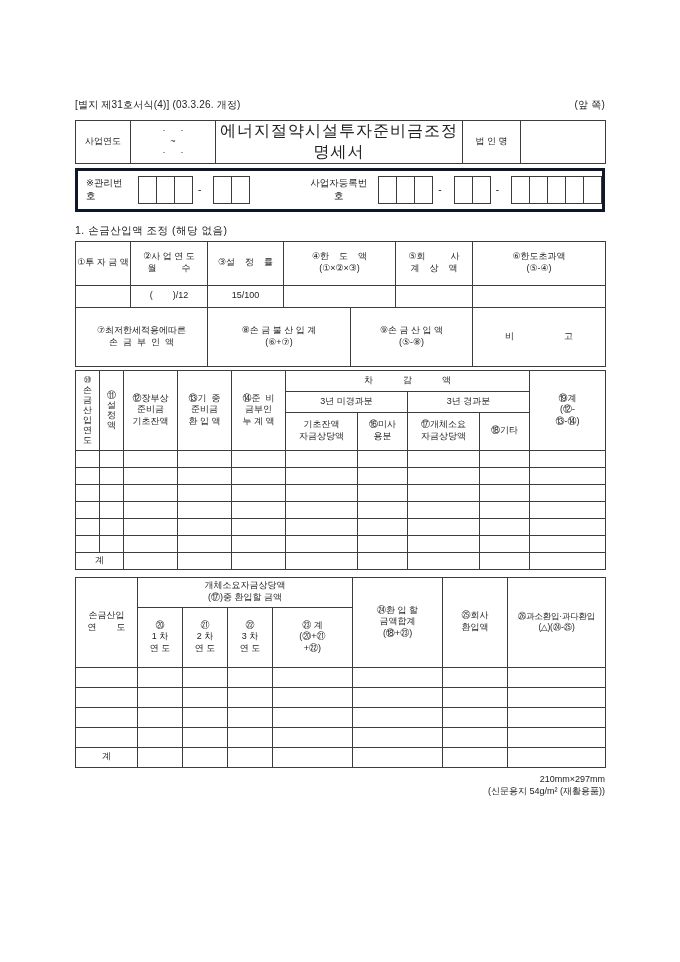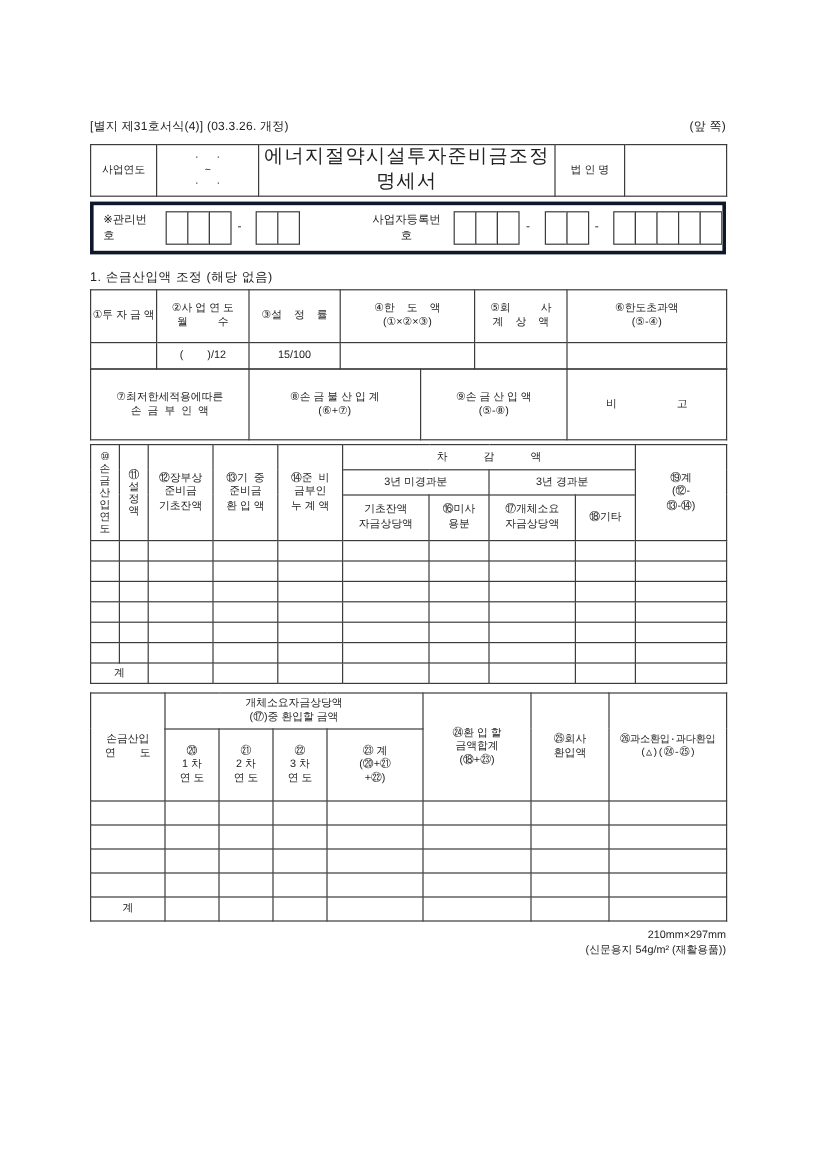--- a/index.html
+++ b/index.html
@@ -28,7 +28,7 @@
   .t-sec2a{margin-top:3px;}
   .t-sec2b{margin-top:7px;}
   .vcell{line-height:1.12;}
-  .tight{font-size:8.5px;letter-spacing:-0.2px;font-family:Liberation Mono, monospace;}
+  .tight{font-size:8.5px;letter-spacing:-0.2px;}
   .footer{margin-top:5px;text-align:right;font-size:9px;line-height:1.35;}
 </style>
 </head>

